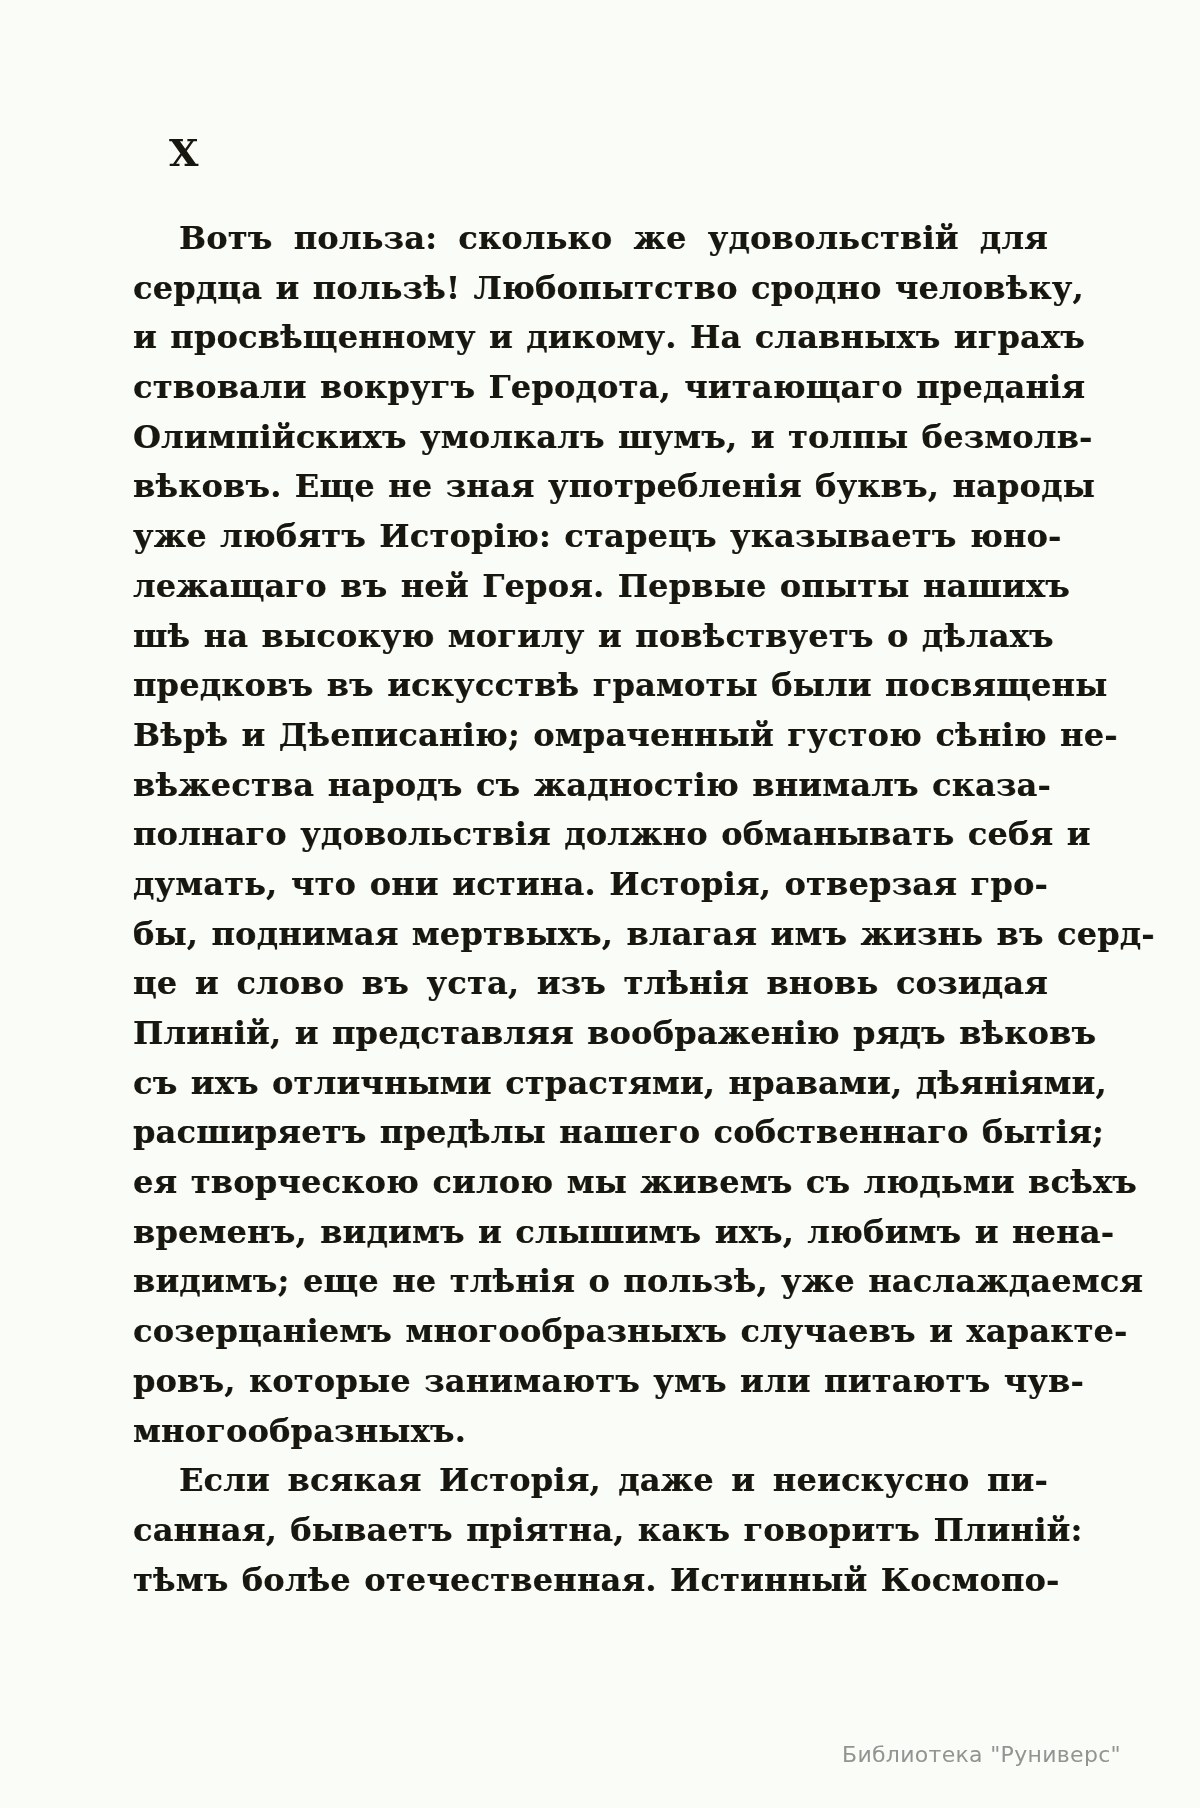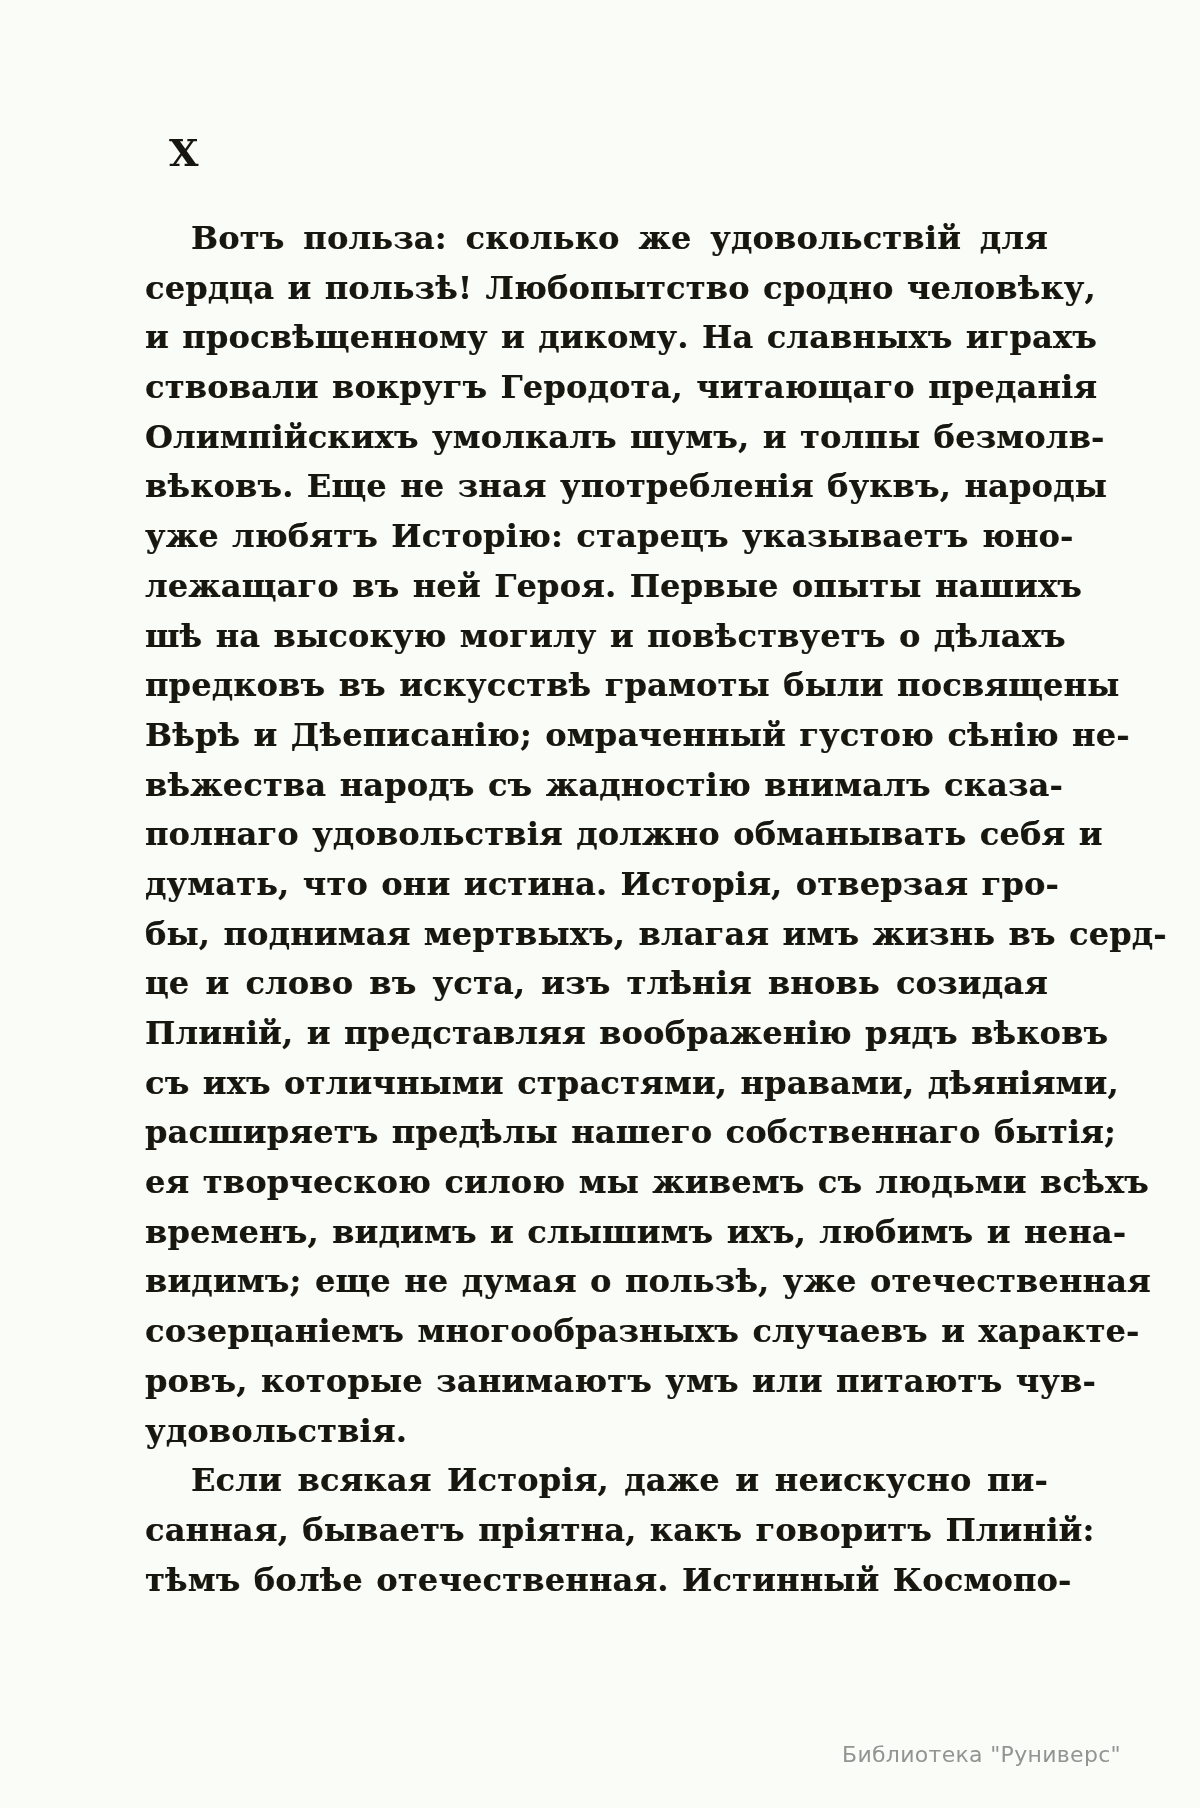--- a/index.html
+++ b/index.html
@@ -45,7 +45,6 @@
     text-align-last: justify;
     
     text-shadow: 0.45px 0.45px 0 rgba(23,22,15,0.38), -0.3px 0.1px 0 rgba(23,22,15,0.22);
-    margin-left: 12px;
   }
   .line.indent {
     text-indent: 46px;

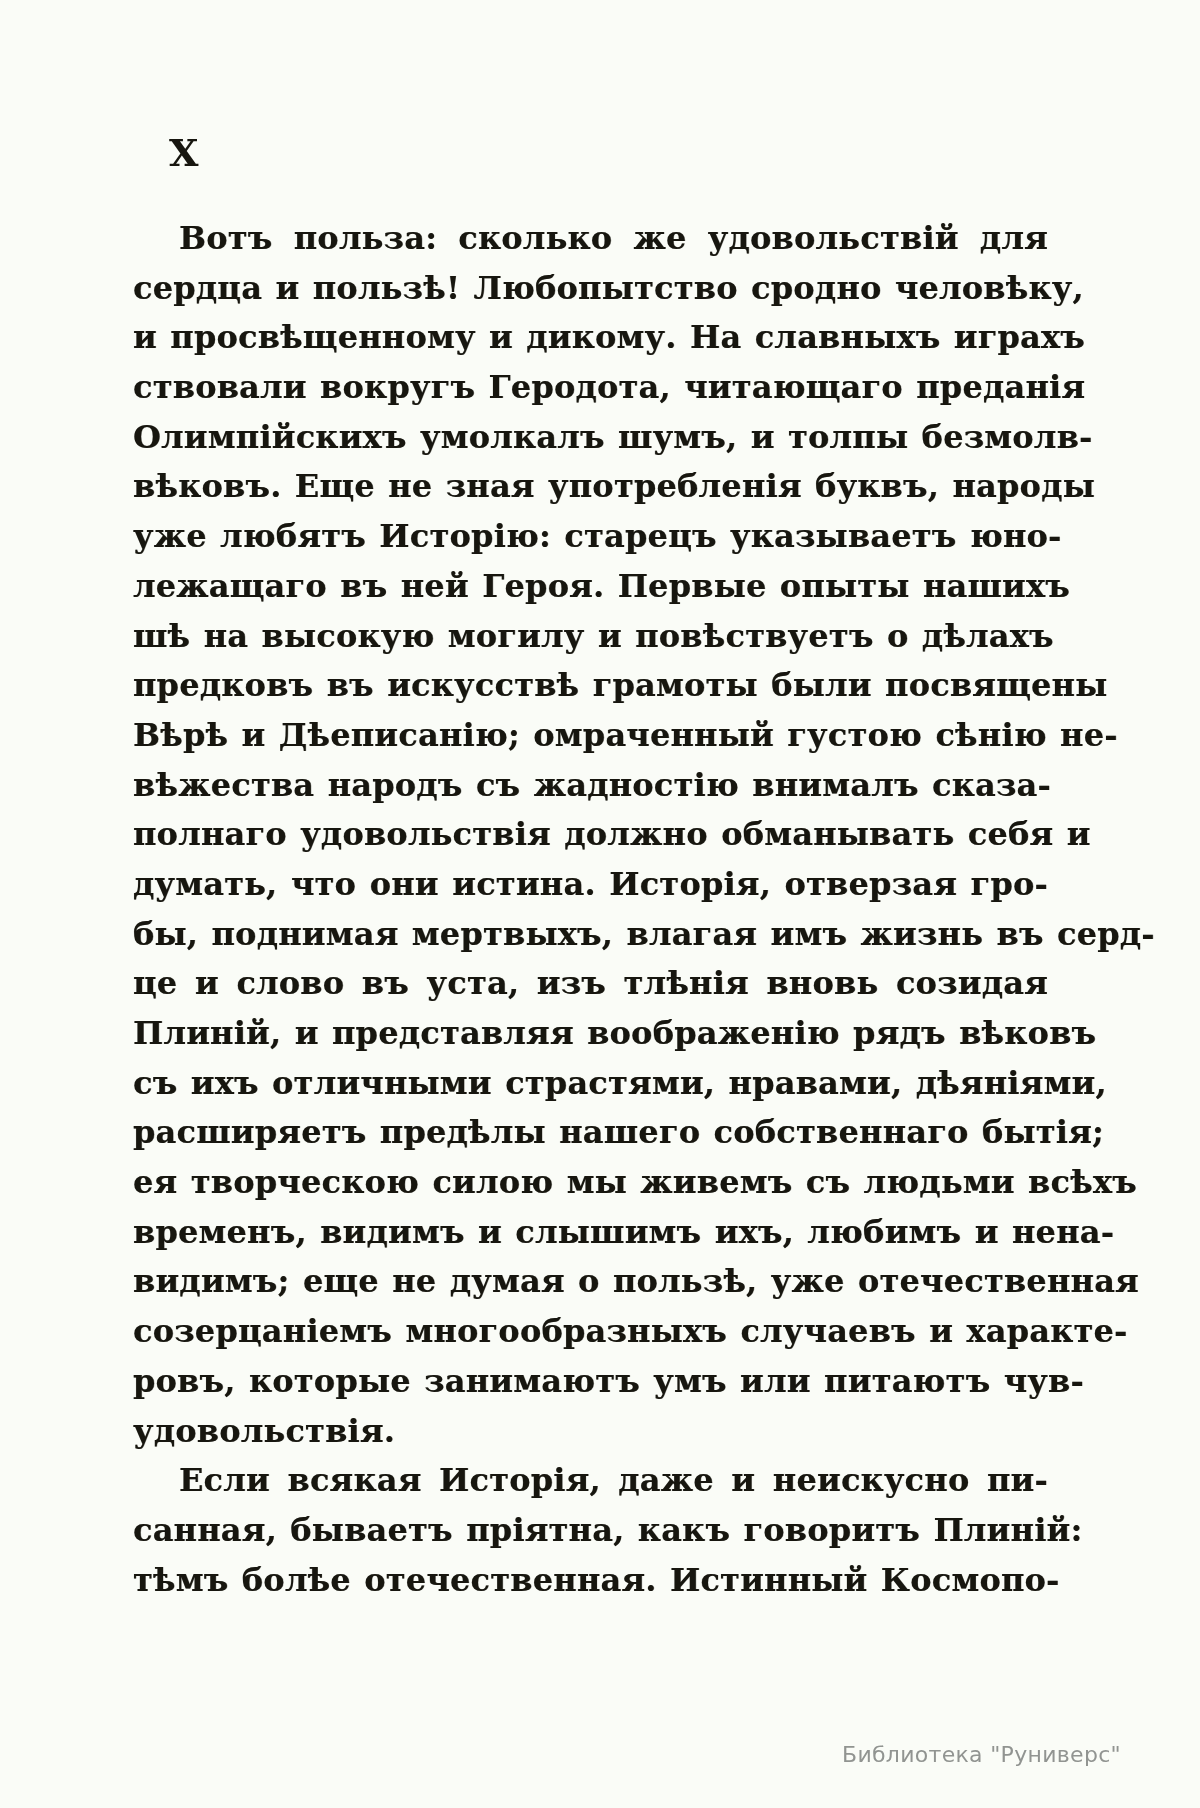--- a/index.html
+++ b/index.html
@@ -95,7 +95,7 @@
     <div class="line">расширяетъ предѣлы нашего собственнаго бытія;</div>
     <div class="line">ея творческою силою мы живемъ съ людьми всѣхъ</div>
     <div class="line">временъ, видимъ и слышимъ ихъ, любимъ и нена-</div>
-    <div class="line">видимъ; еще не думая о пользѣ, уже отечественная</div>
+    <div class="line">видимъ; еще не тлѣнія о пользѣ, уже наслаждаемся</div>
     <div class="line">созерцаніемъ многообразныхъ случаевъ и характе-</div>
     <div class="line">ровъ, которые занимаютъ умъ или питаютъ чув-</div>
     <div class="line para-end">удовольствія.</div>

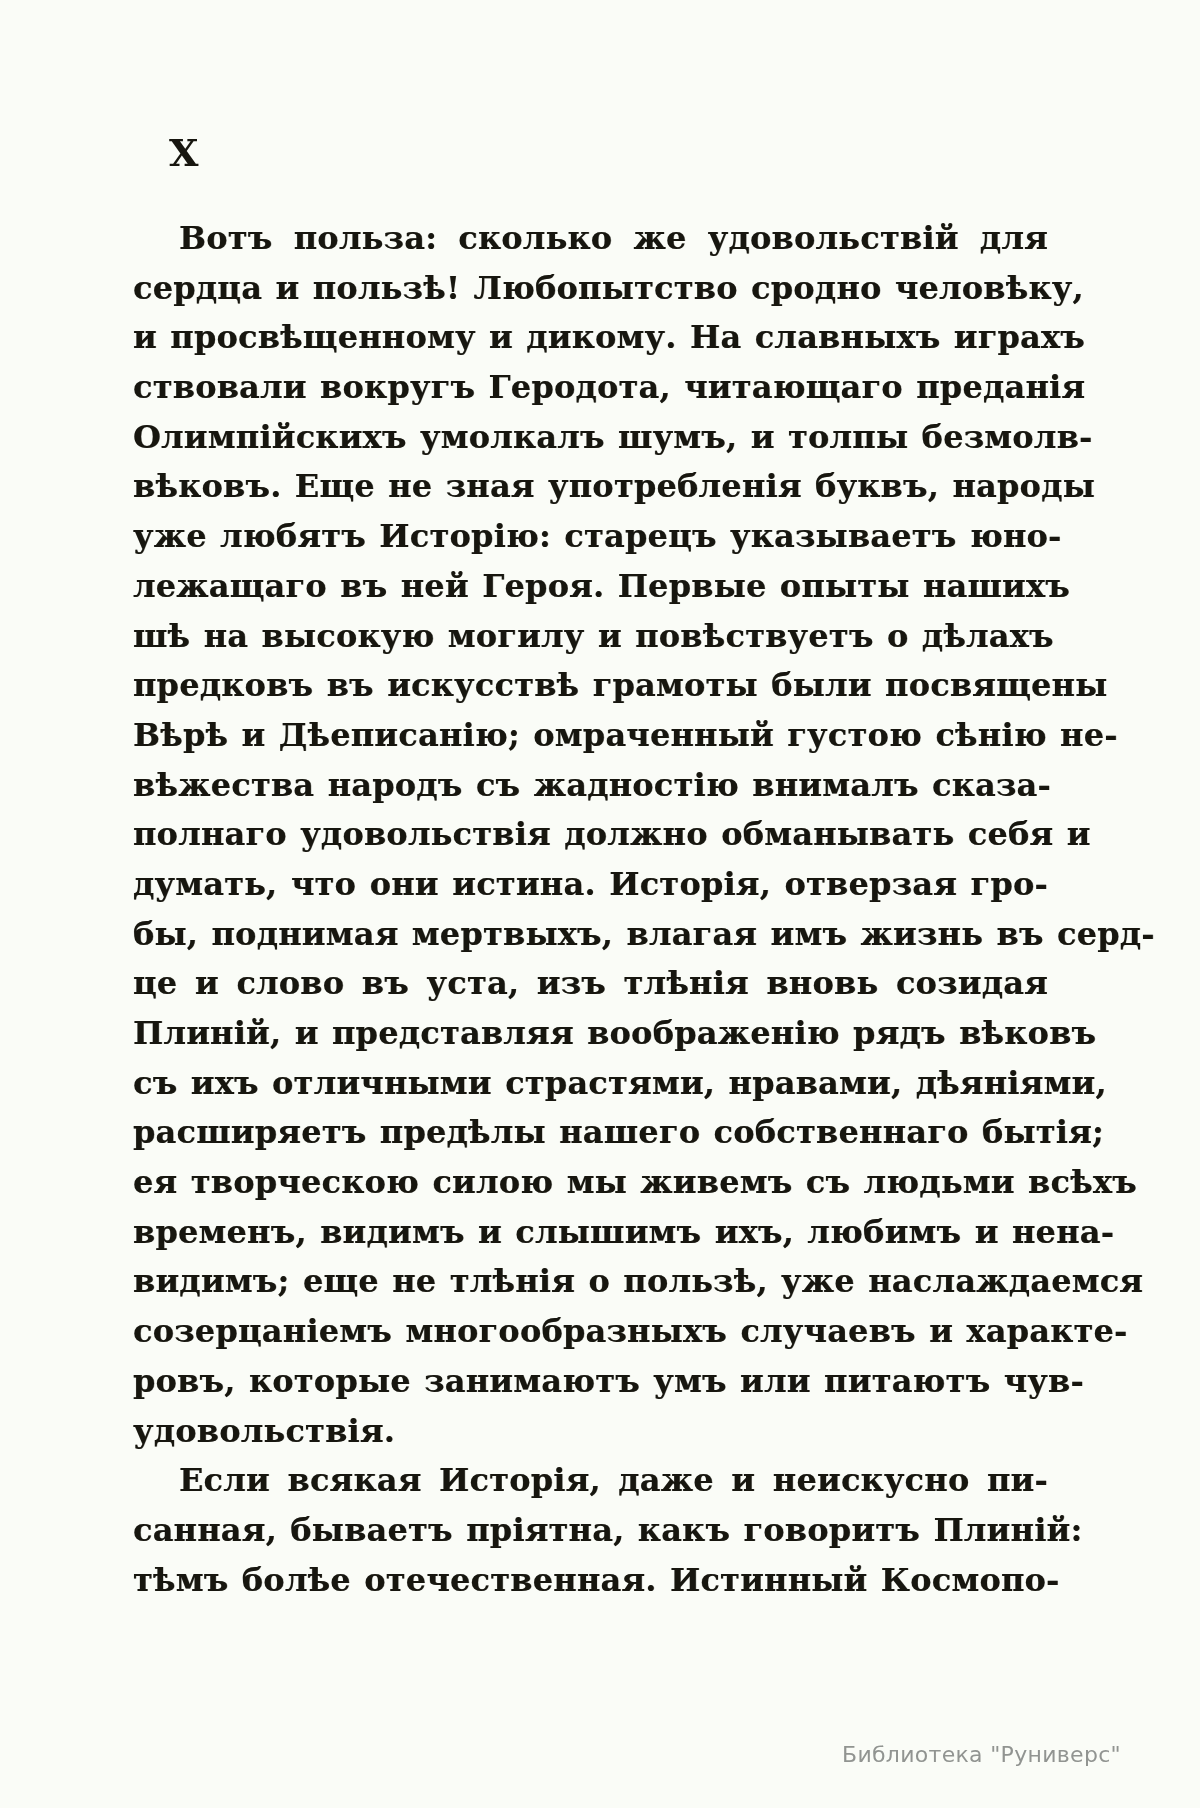--- a/index.html
+++ b/index.html
@@ -98,7 +98,7 @@
     <div class="line">видимъ; еще не тлѣнія о пользѣ, уже наслаждаемся</div>
     <div class="line">созерцаніемъ многообразныхъ случаевъ и характе-</div>
     <div class="line">ровъ, которые занимаютъ умъ или питаютъ чув-</div>
-    <div class="line para-end">удовольствія.</div>
+    <div class="line para-end">многообразныхъ.</div>
 
     <div class="line indent">Если всякая Исторія, даже и неискусно пи-</div>
     <div class="line">санная, бываетъ пріятна, какъ говоритъ Плиній:</div>

